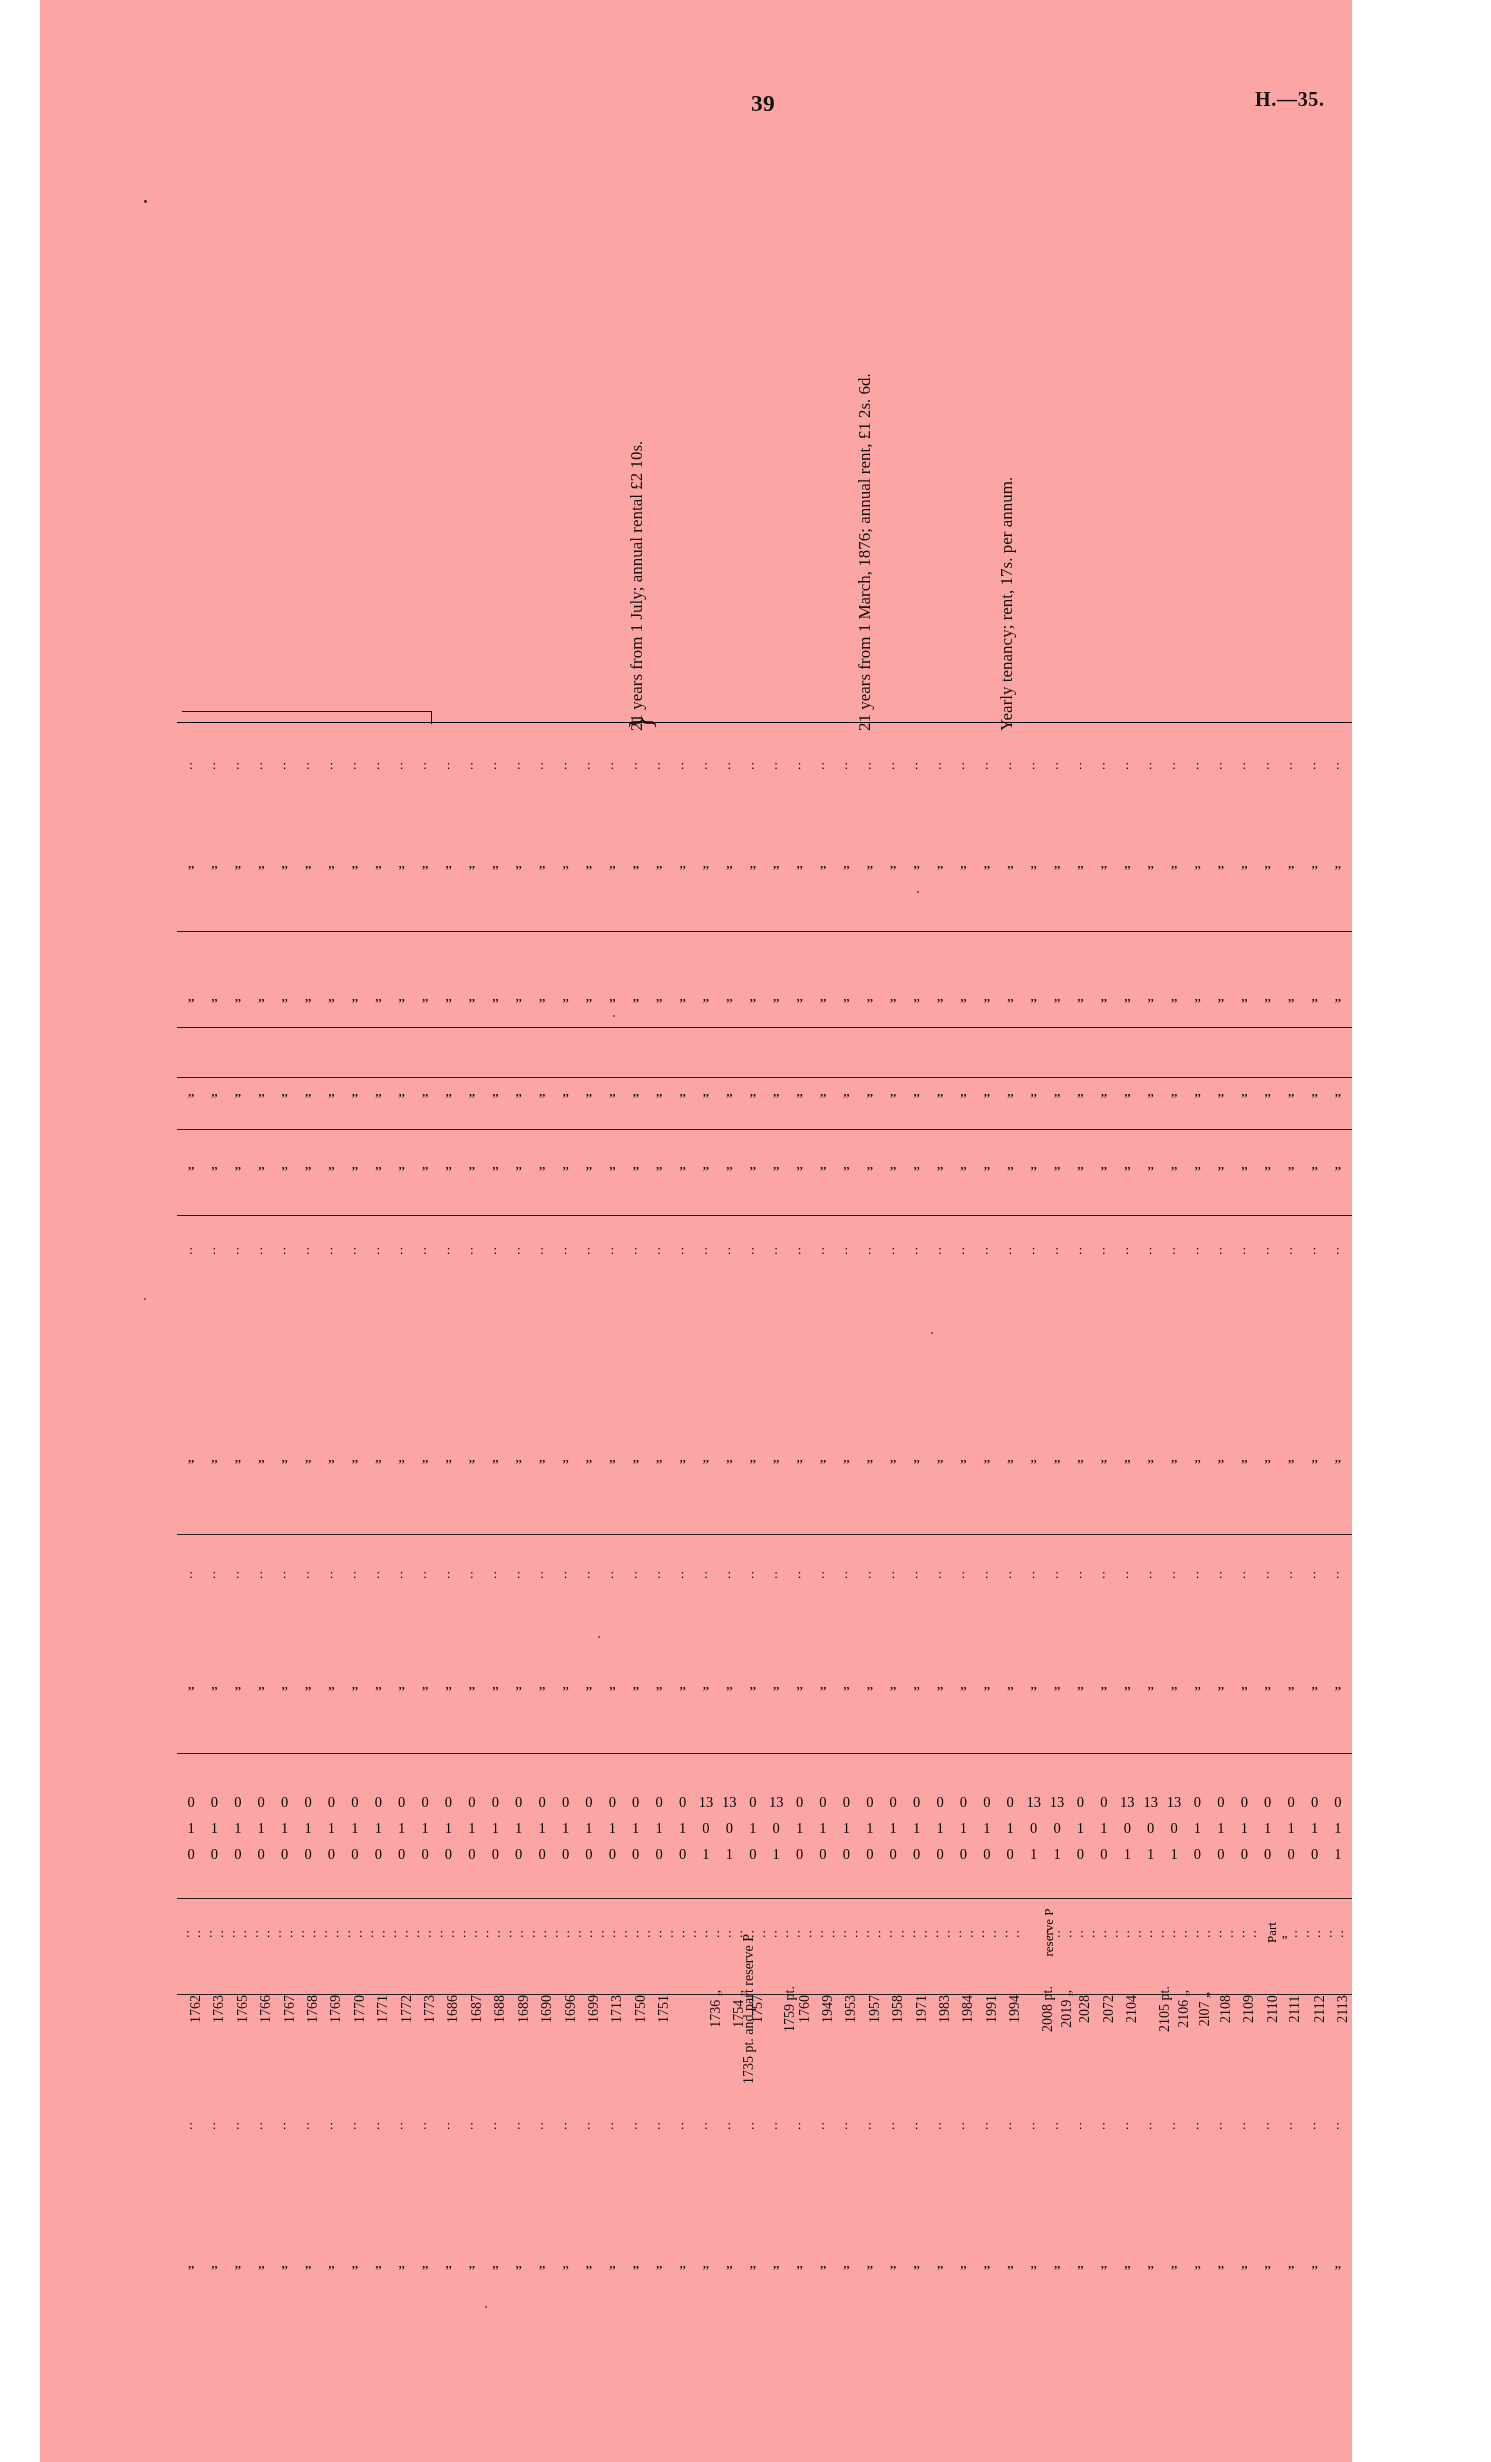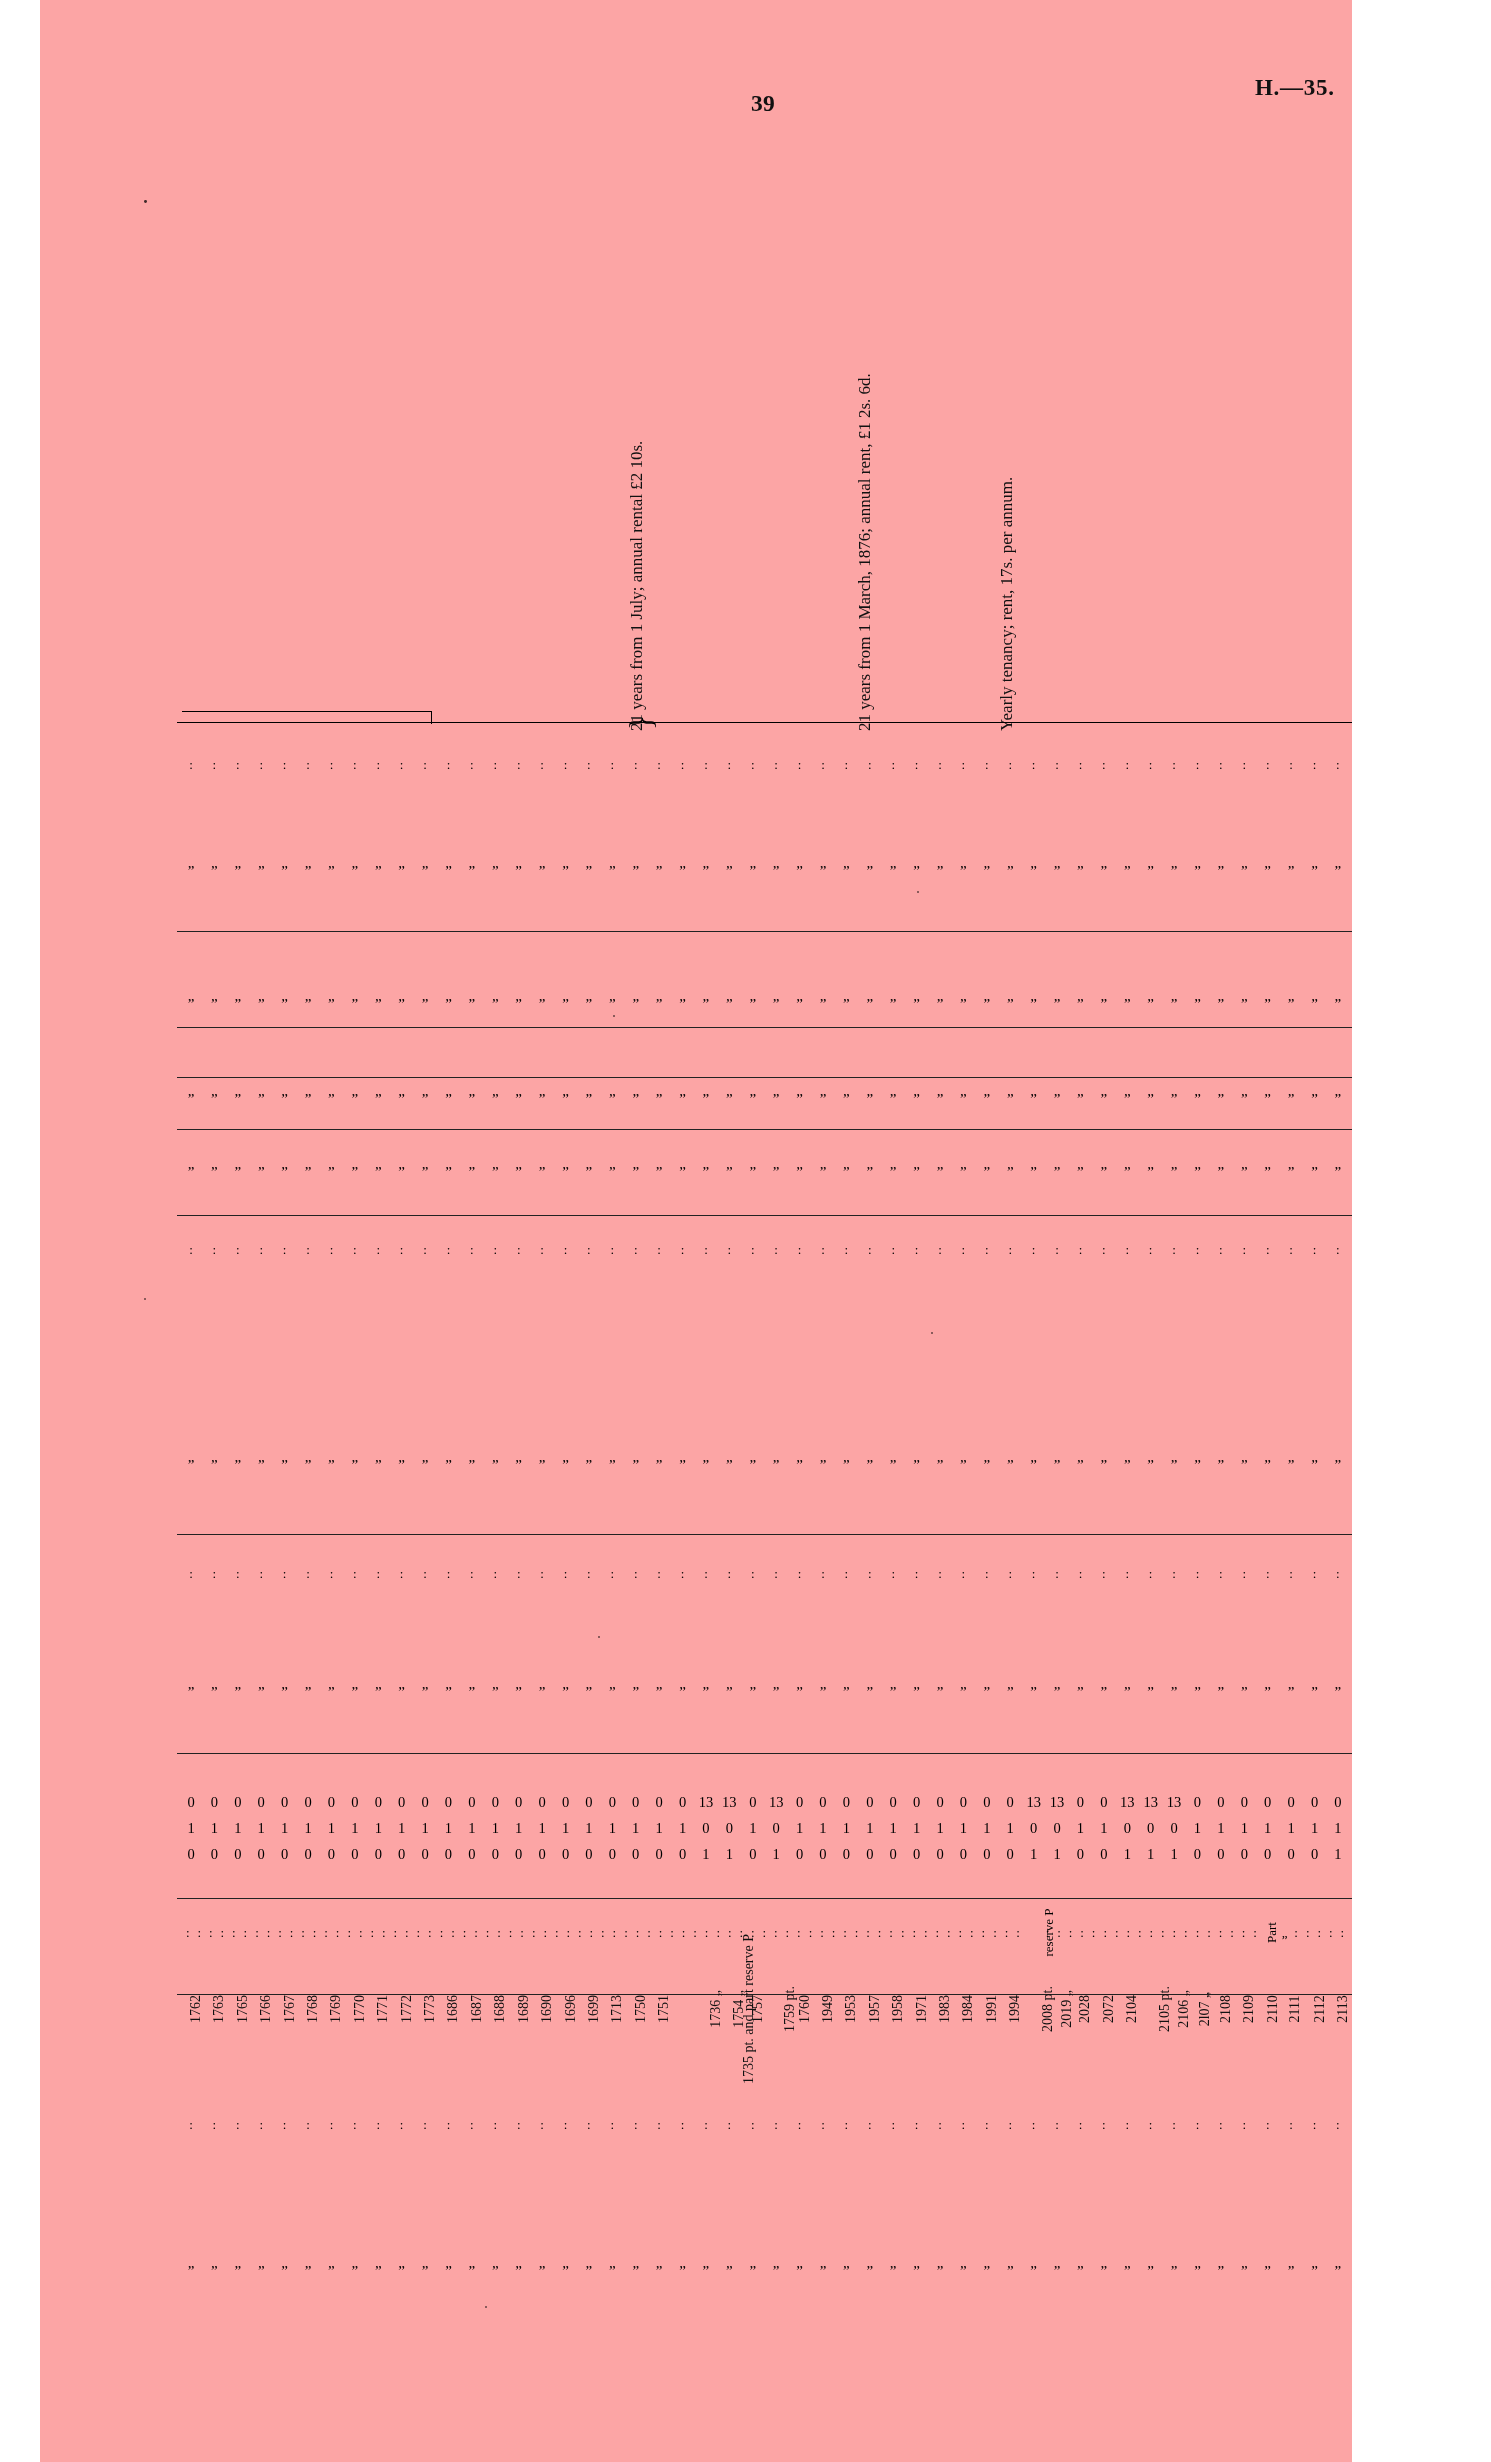--- a/index.html
+++ b/index.html
@@ -32,8 +32,8 @@
   .doc-code {
     position: absolute;
     left: 1215px;
-    top: 75px;
-    font-size: 23px;
+    top: 88px;
+    font-size: 20px;
     font-weight: bold;
     letter-spacing: 0.7px;
   }

